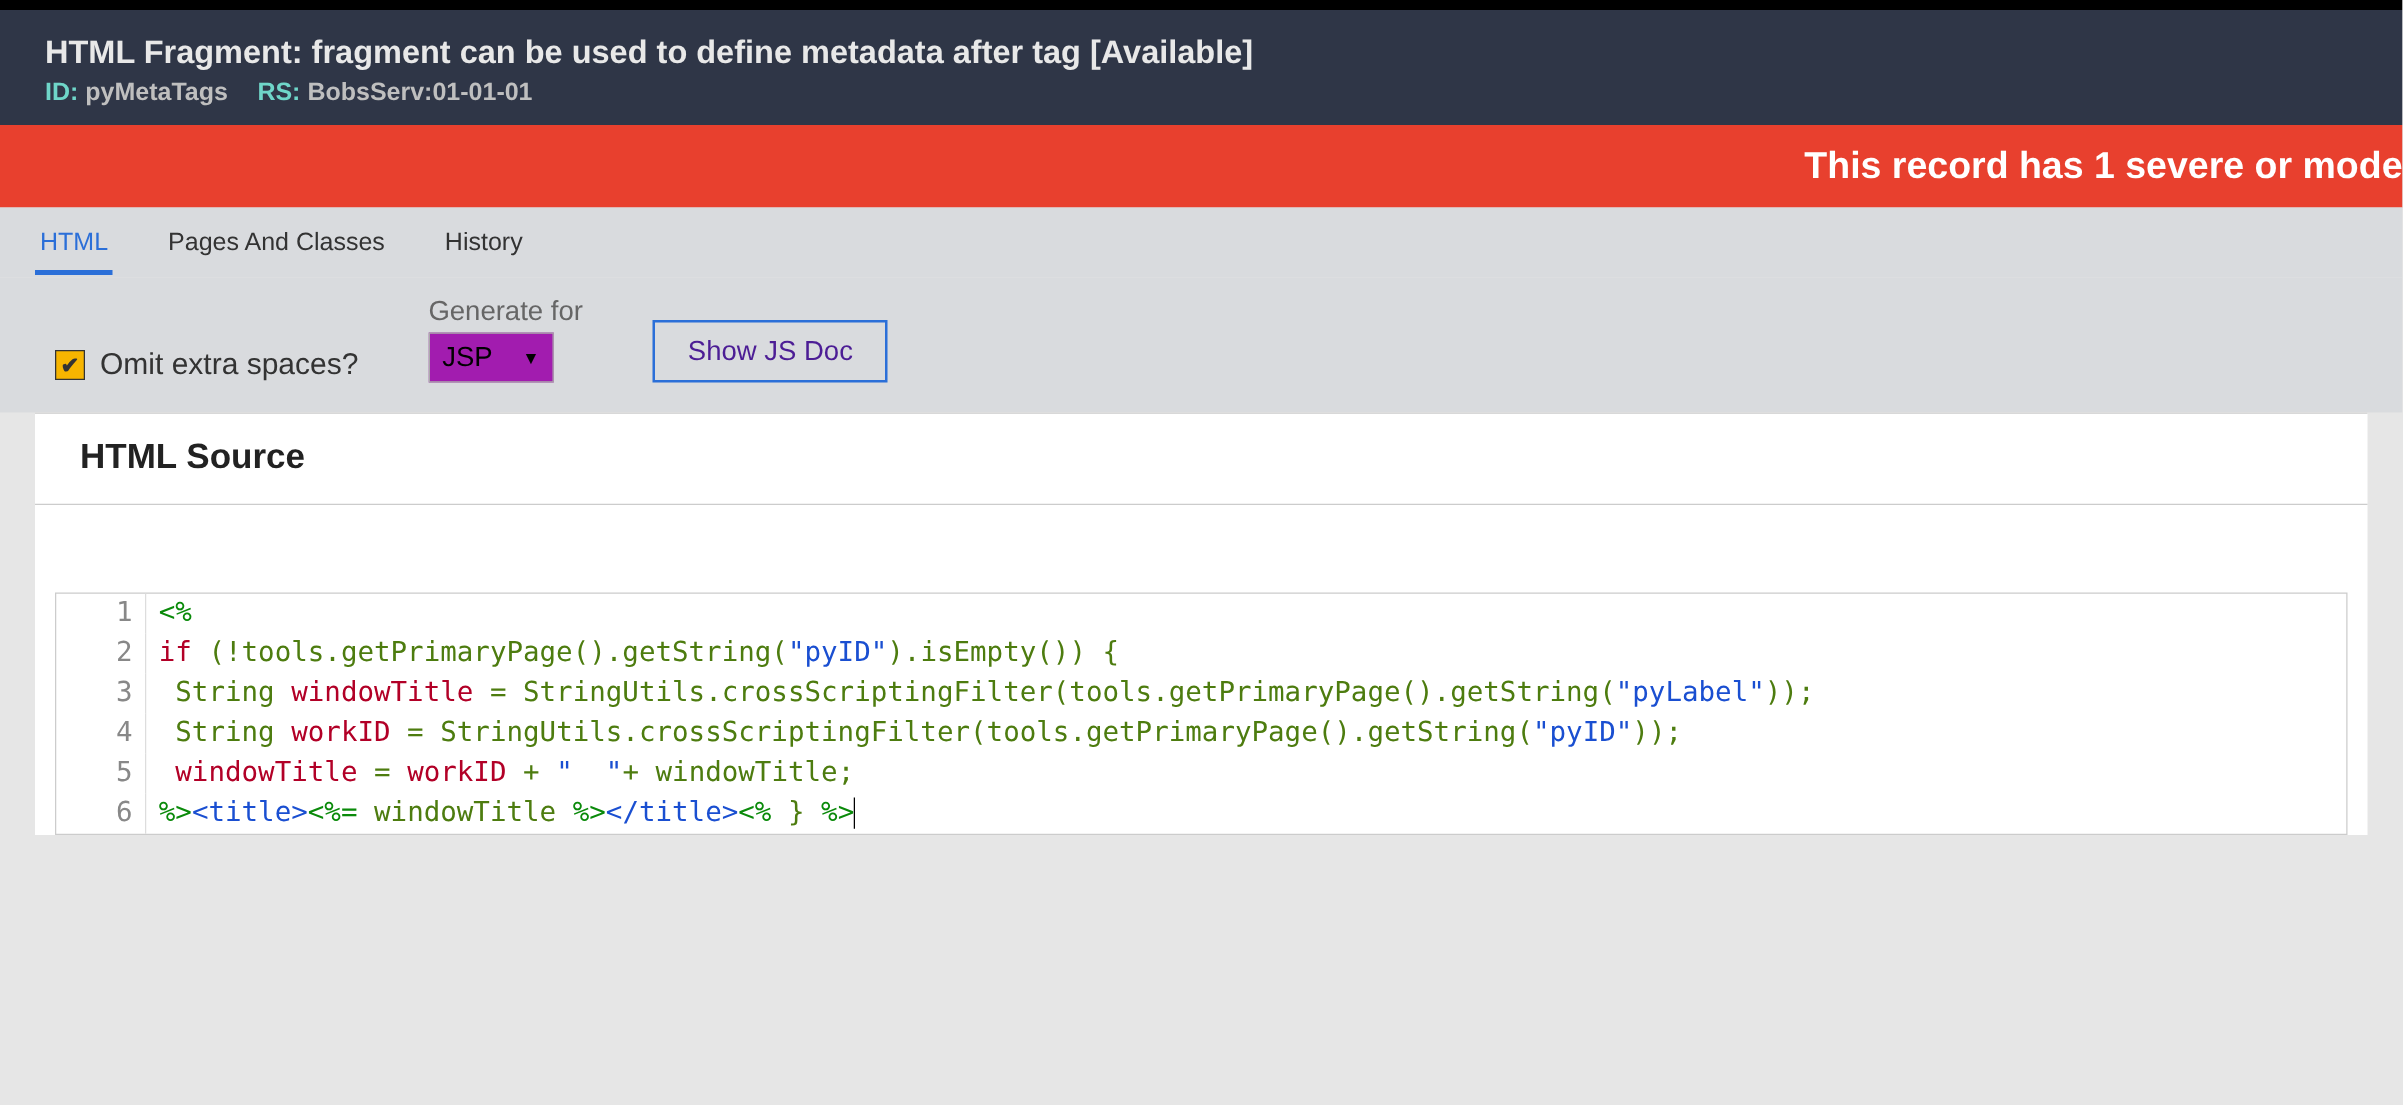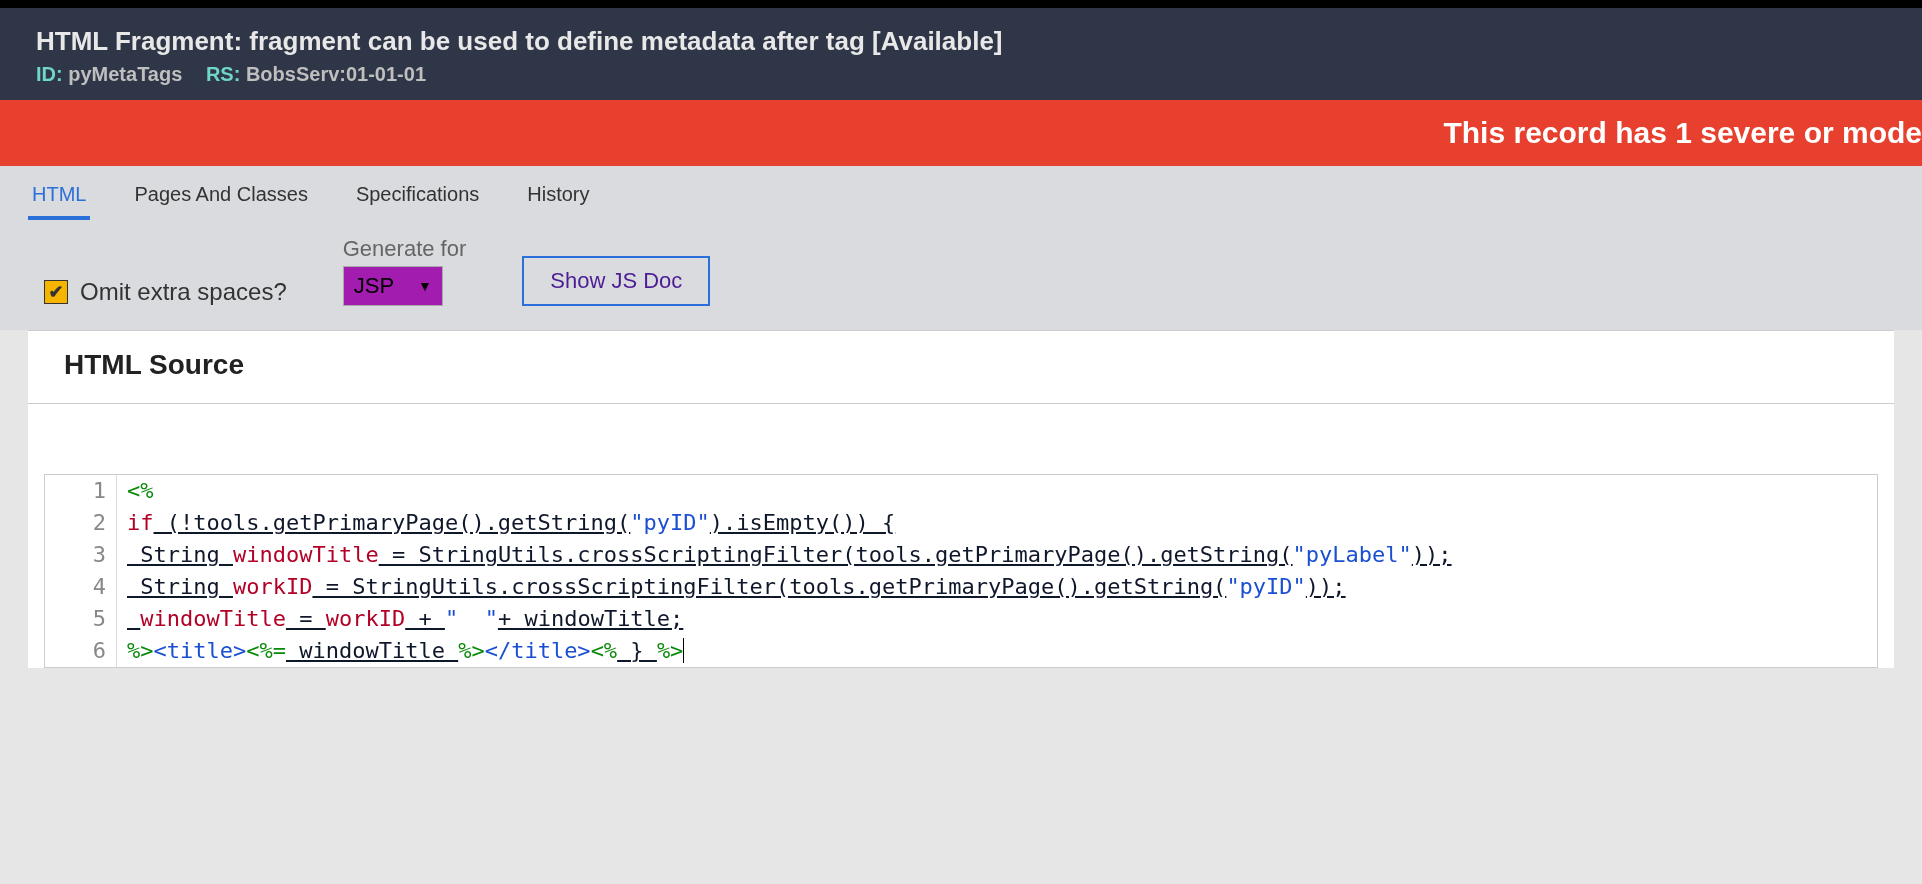--- a/index.html
+++ b/index.html
@@ -65,7 +65,6 @@
 <div class="tabs" id="tab-bar">
     <div class="tab active">HTML</div>
     <div class="tab">Pages And Classes</div>
-    <div class="tab">Specifications</div>
     <div class="tab">History</div>
   </div>
 

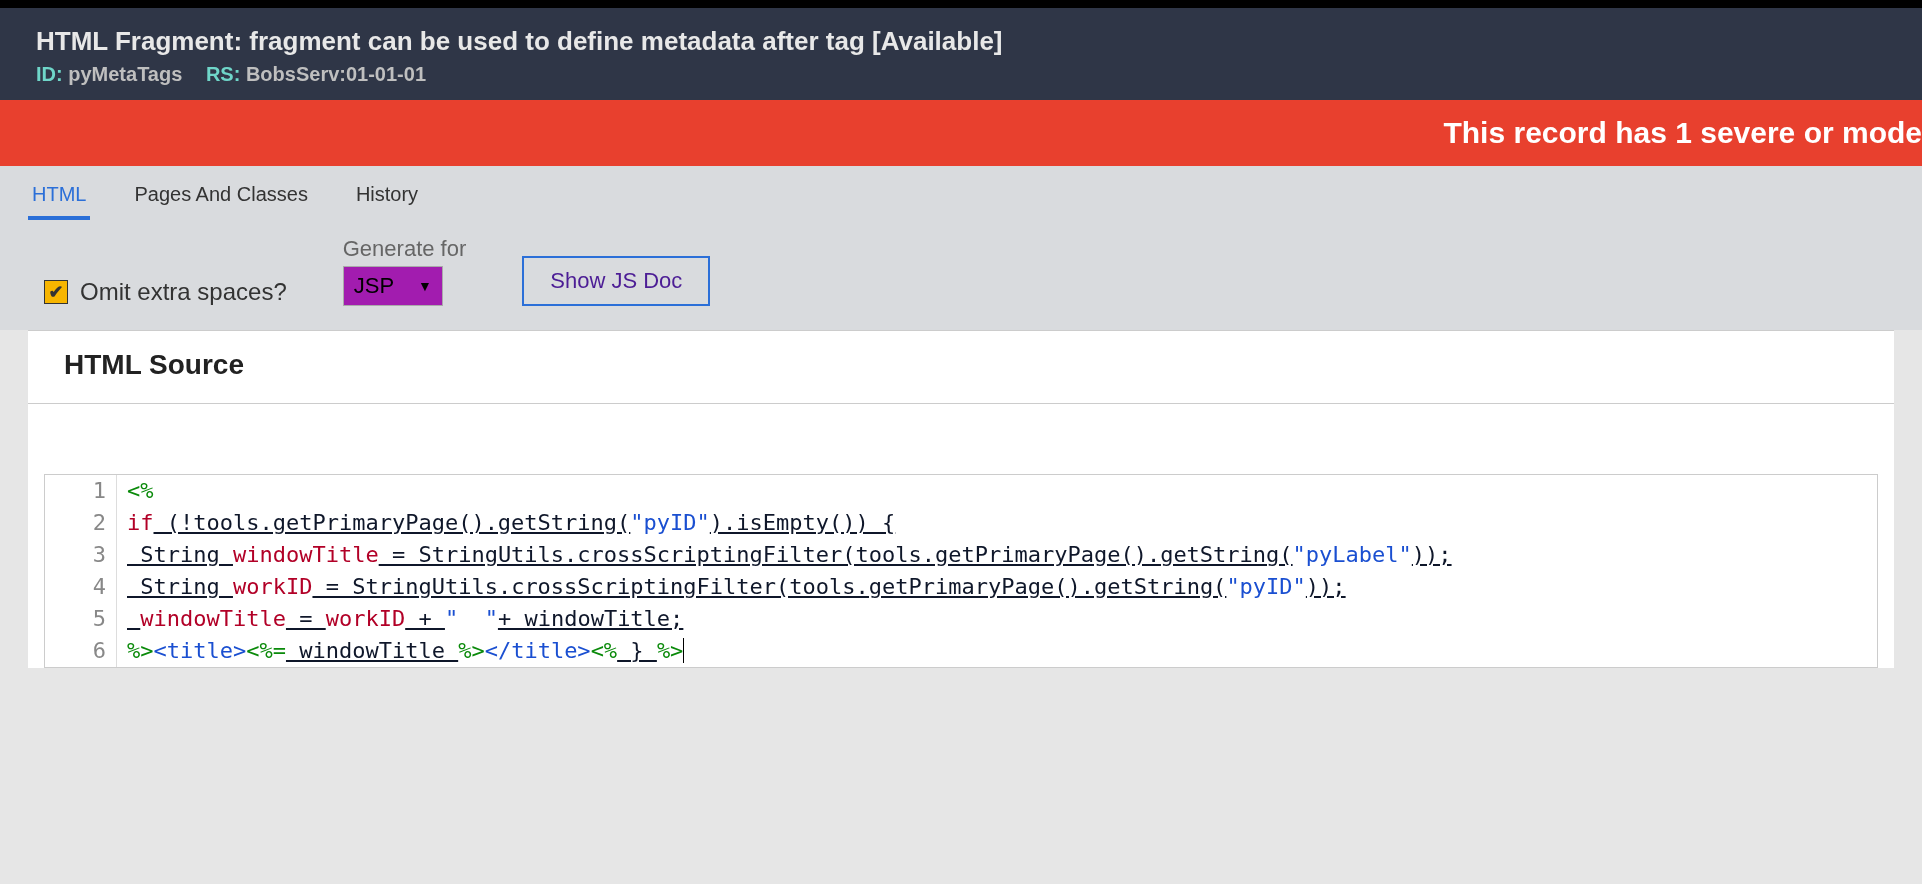--- a/index.html
+++ b/index.html
@@ -39,7 +39,7 @@
 
 .t-scriptlet { color: #0a8a0a; }
 .t-keyword { color: #b20027; }
-.t-plain { color: #0f172a; text-decoration: underline; }
+.t-plain { color: #4d7c0f; }
 .t-string { color: #1a4fd1; }
 .t-tag { color: #1a4fd1; }
 .t-ident { color: #b20027; }

